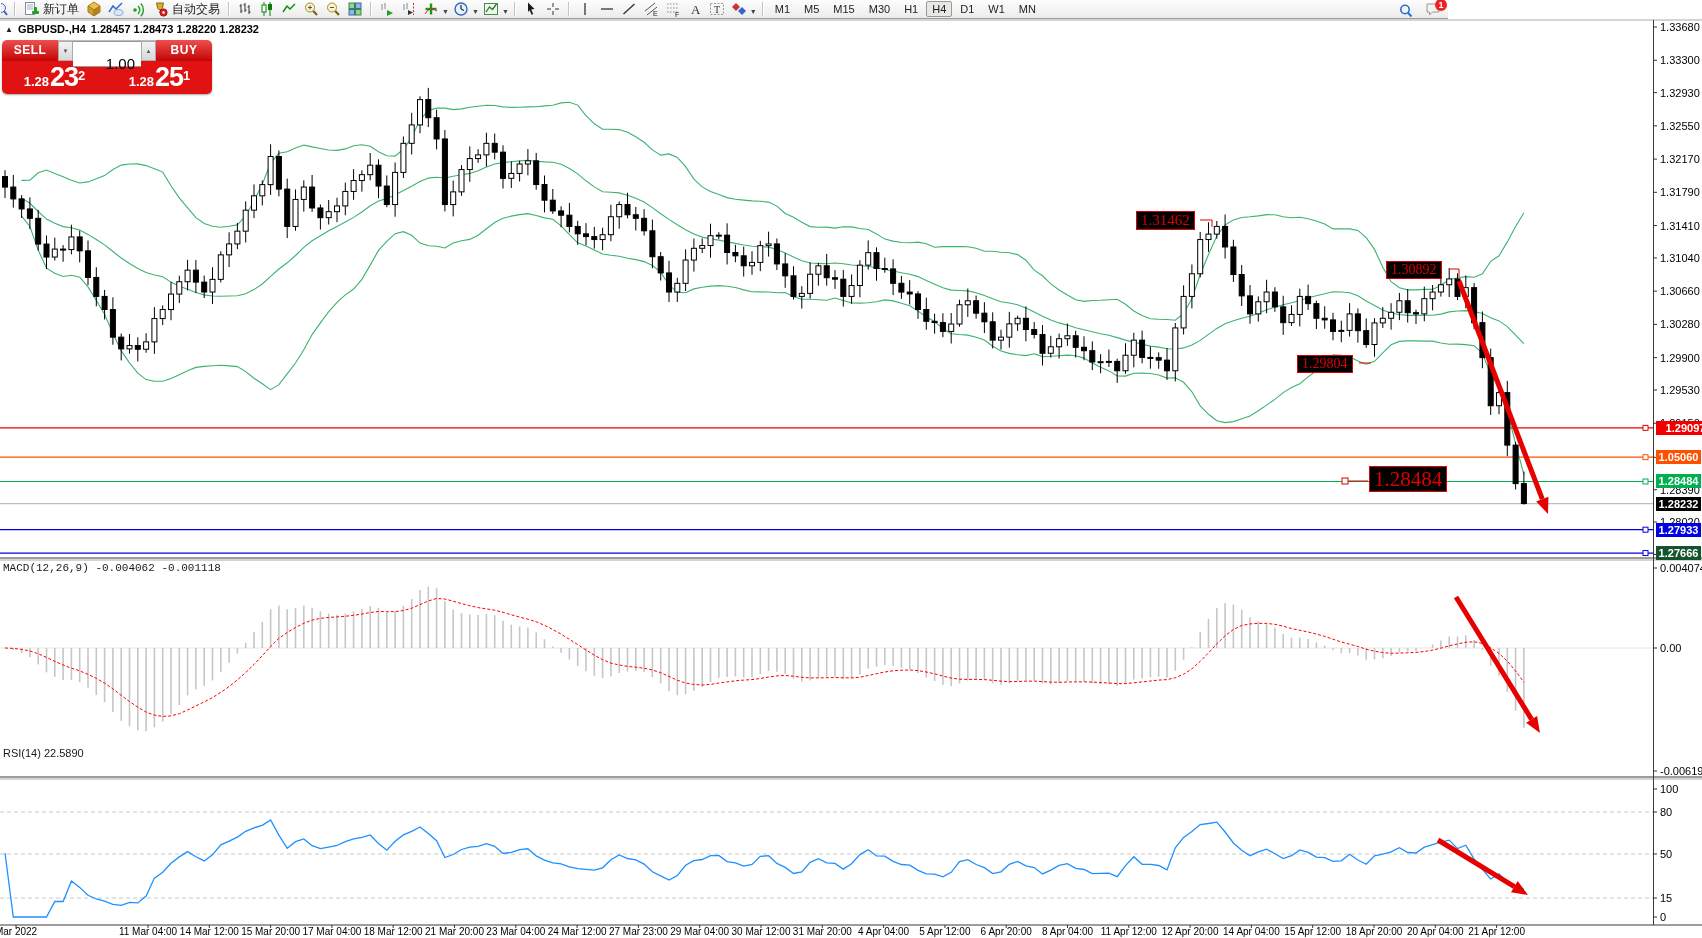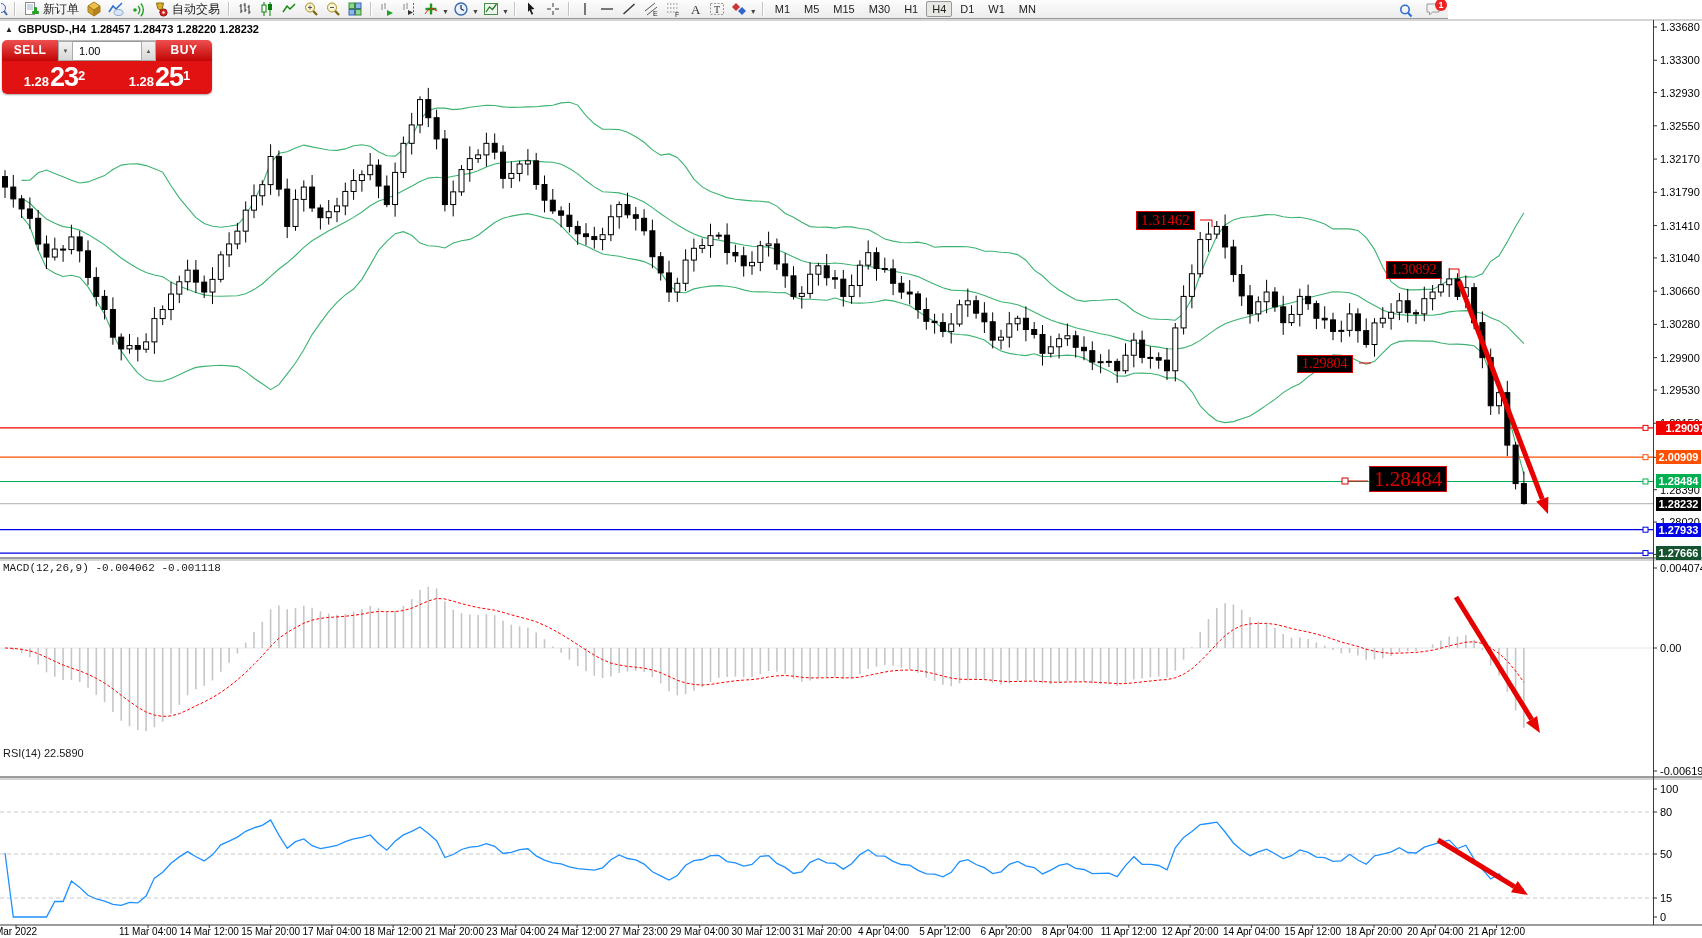--- a/index.html
+++ b/index.html
@@ -40,7 +40,7 @@
   .tp-spin{width:15px;background:linear-gradient(#f2f2f2,#d7d7d7);border:1px solid #aaa;box-sizing:border-box;
     font-size:6px;color:#555;text-align:center;line-height:19px;}
   .tp-volfield{flex:1;background:#fff;border-top:1px solid #999;border-bottom:1px solid #999;
-    font-size:11px;color:#000;text-align:left;padding:0 6px;line-height:19px;}
+    font-size:15px;color:#000;text-align:right;padding:12px 6px;line-height:19px;}
   .tp-row2{display:flex;background:#e01212;height:33px;}
   .tp-price{flex:1;color:#fff;text-align:center;white-space:nowrap;padding-top:1px;}
   .tp-small{font-size:13px;font-weight:bold;margin-right:1px;}

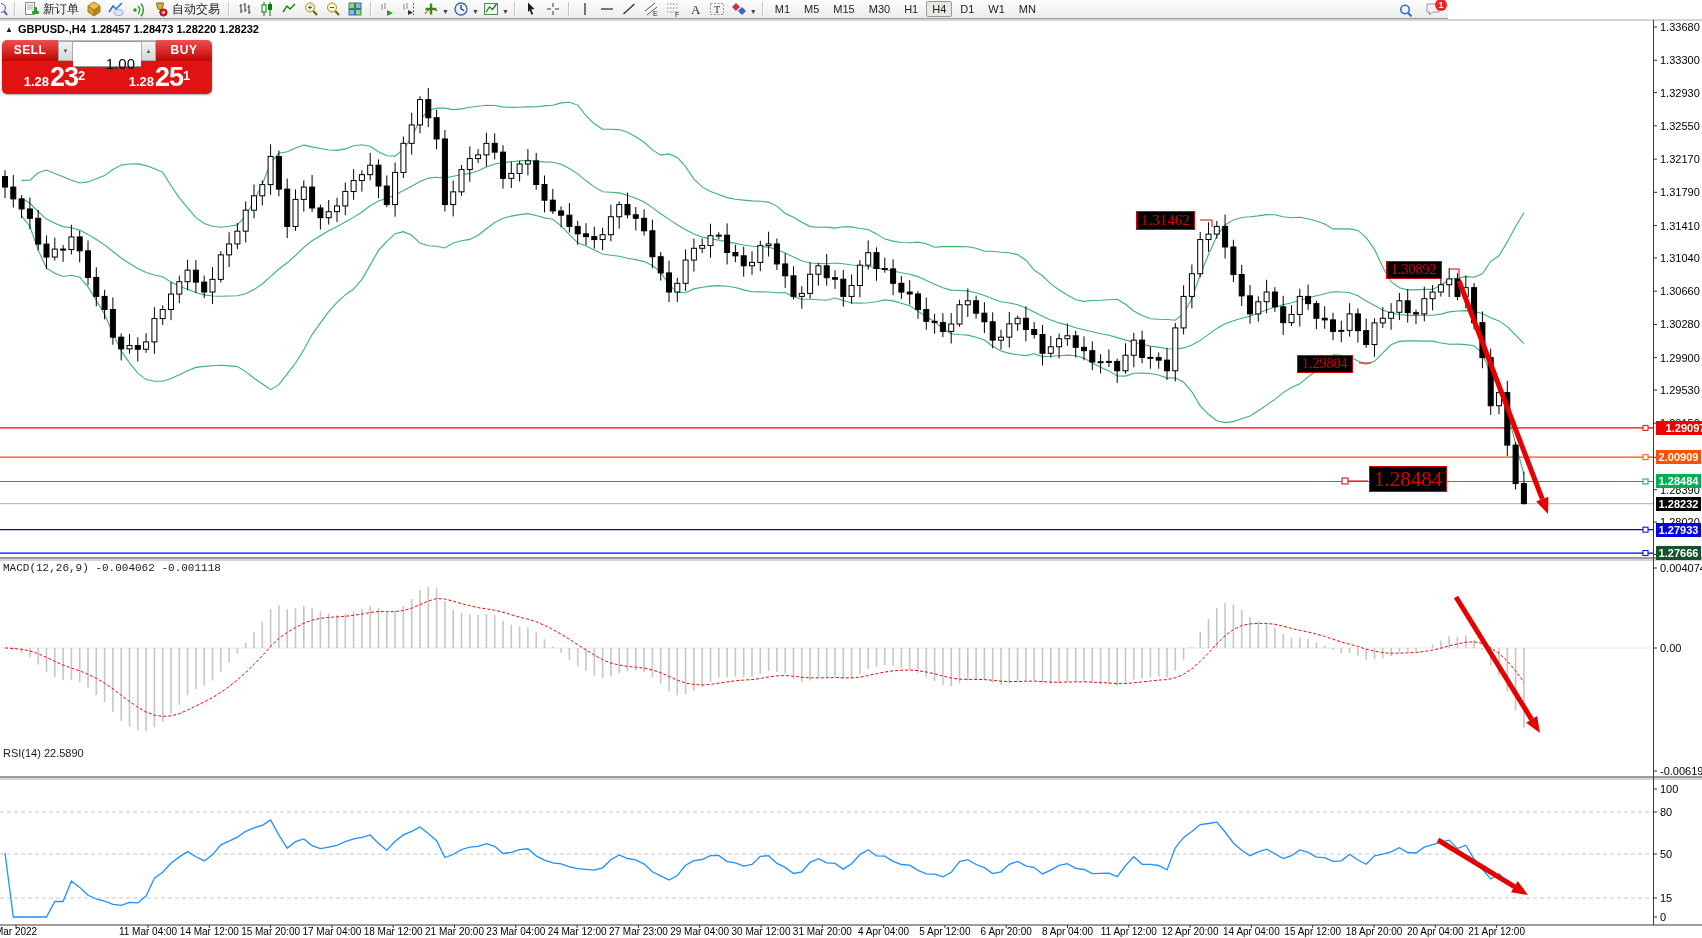--- a/index.html
+++ b/index.html
@@ -1017,7 +1017,7 @@
     <div class="anno" id="anno-3" style="left: 1369px; top: 466px; font-size: 21px;">1.28484</div>
 
     <div class="price-tag" id="tag-0" style="top: 420.875px; background: rgb(242, 0, 0); padding-left: 7px;">1.29097</div>
-    <div class="price-tag" id="tag-1" style="top: 450.177px; background: rgb(255, 79, 0);">2.00909</div>
+    <div class="price-tag" id="tag-1" style="top: 450.177px; background: rgb(255, 79, 0);">1.05060</div>
     <div class="price-tag" id="tag-2" style="top: 474.494px; background: rgb(0, 176, 80);">1.28484</div>
     <div class="price-tag" id="tag-3" style="top: 496.537px; background: rgb(0, 0, 0);">1.28232</div>
     <div class="price-tag" id="tag-4" style="top: 522.69px; background: rgb(0, 0, 230);">1.27933</div>

